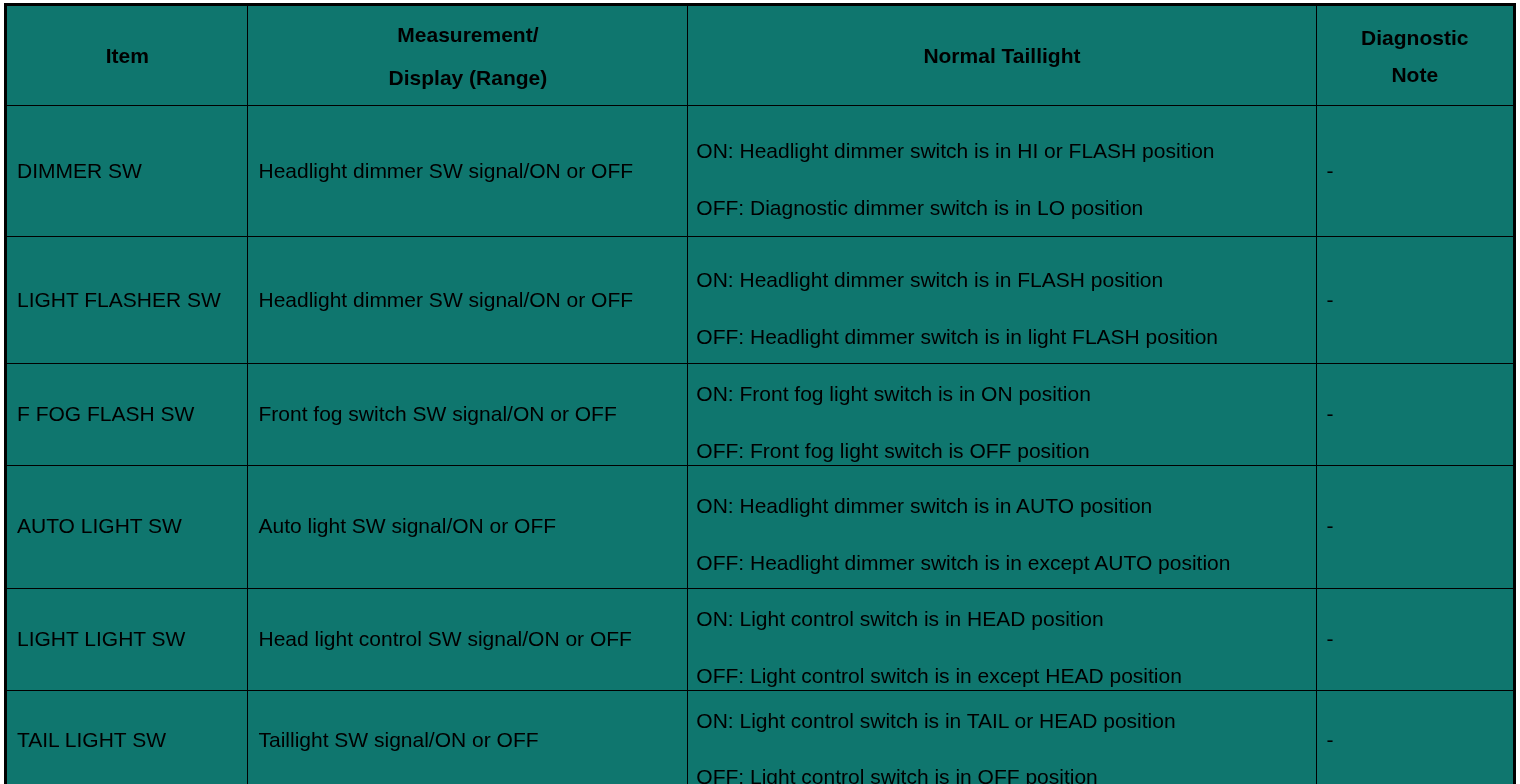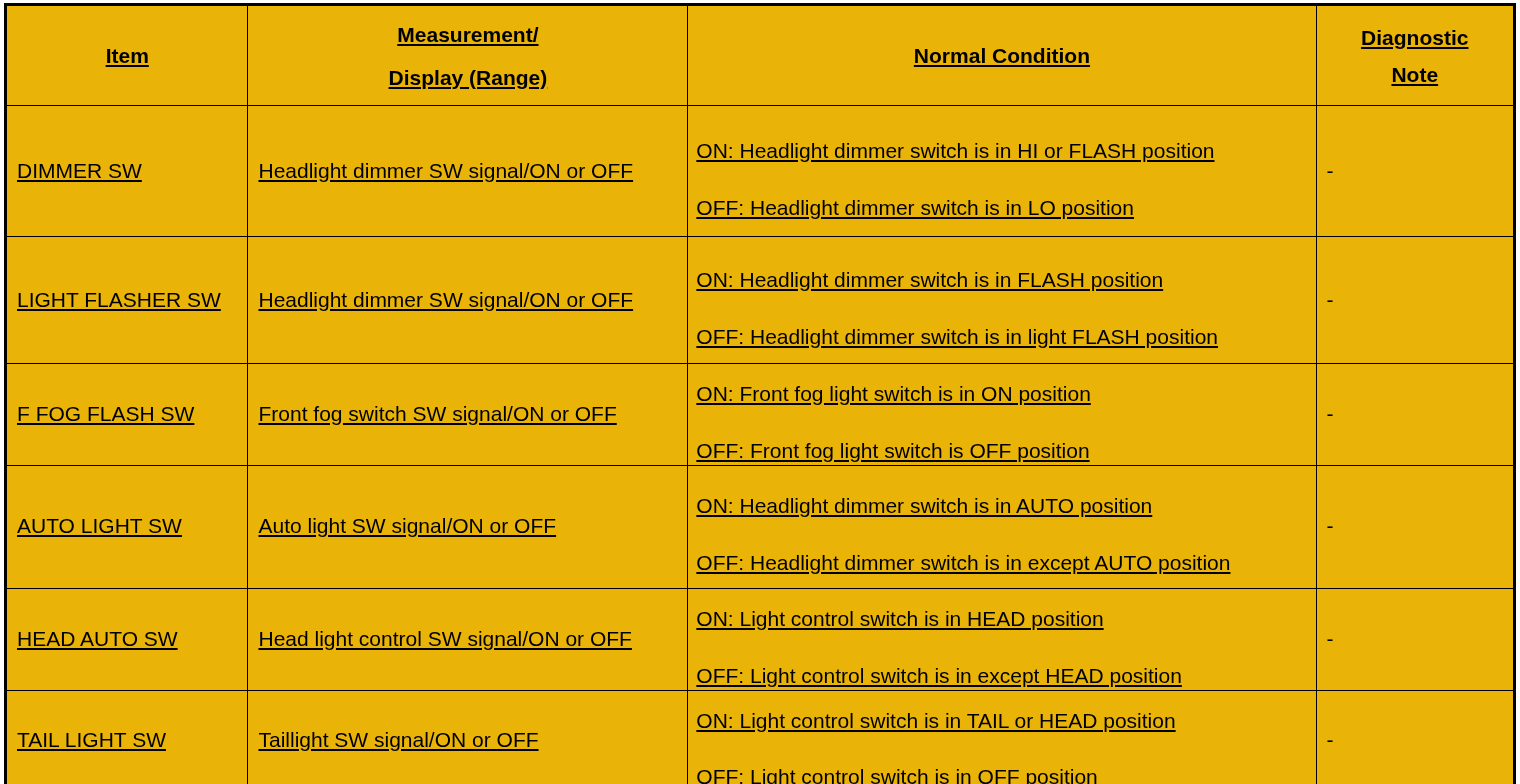--- a/index.html
+++ b/index.html
@@ -35,8 +35,7 @@
     border: 1px solid #000;
     vertical-align: middle;
     padding: 0;
-    background: #eab308;
-    text-decoration: underline;
+    background: #0f766e;
   }
 
   

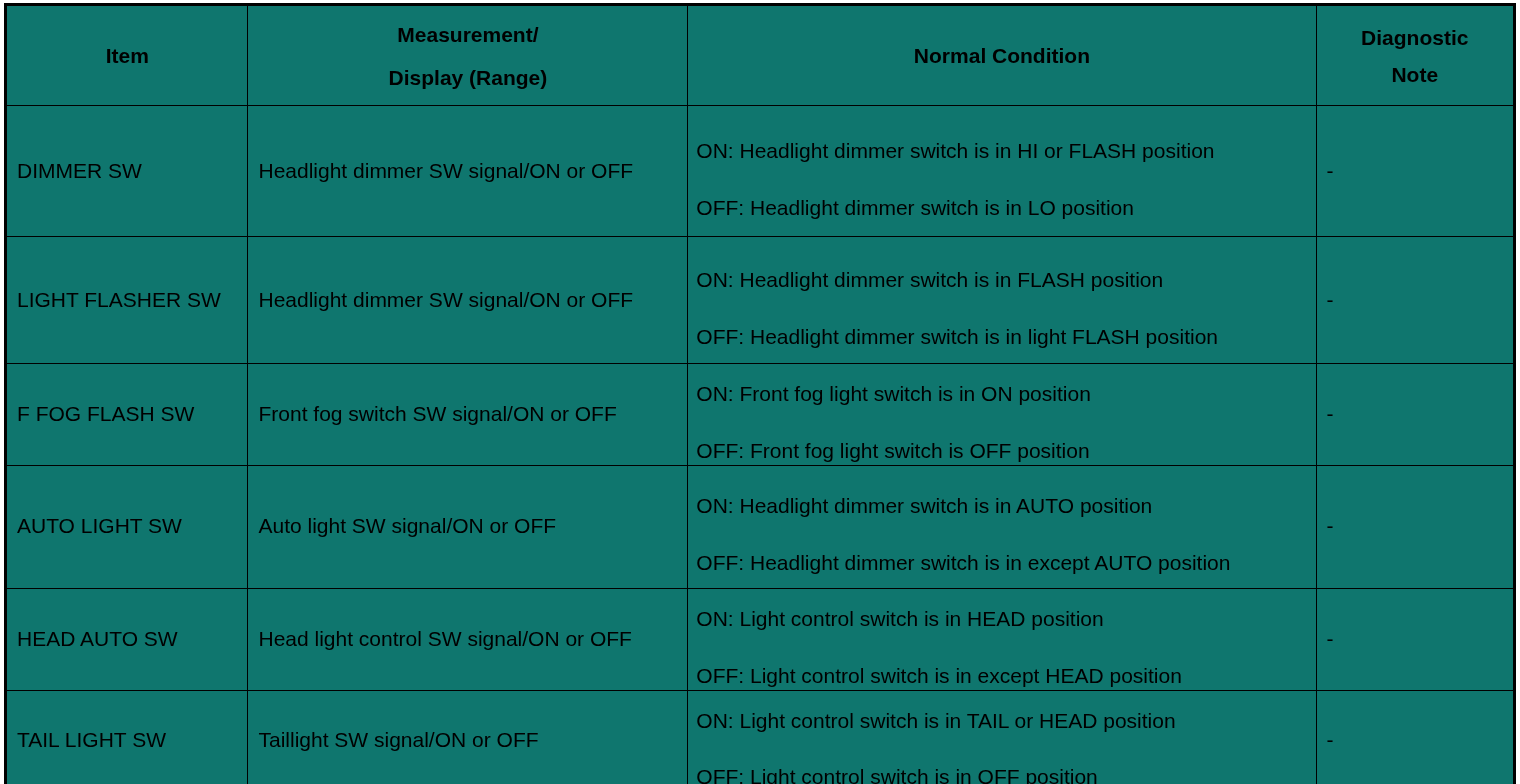--- a/index.html
+++ b/index.html
@@ -146,7 +146,7 @@
         </th>
         <th class="head-cell">
           <div class="head-stack">
-            <span class="head-line">Normal Condition</span>
+            <span class="head-line">Normal Taillight</span>
           </div>
         </th>
         <th class="head-cell">

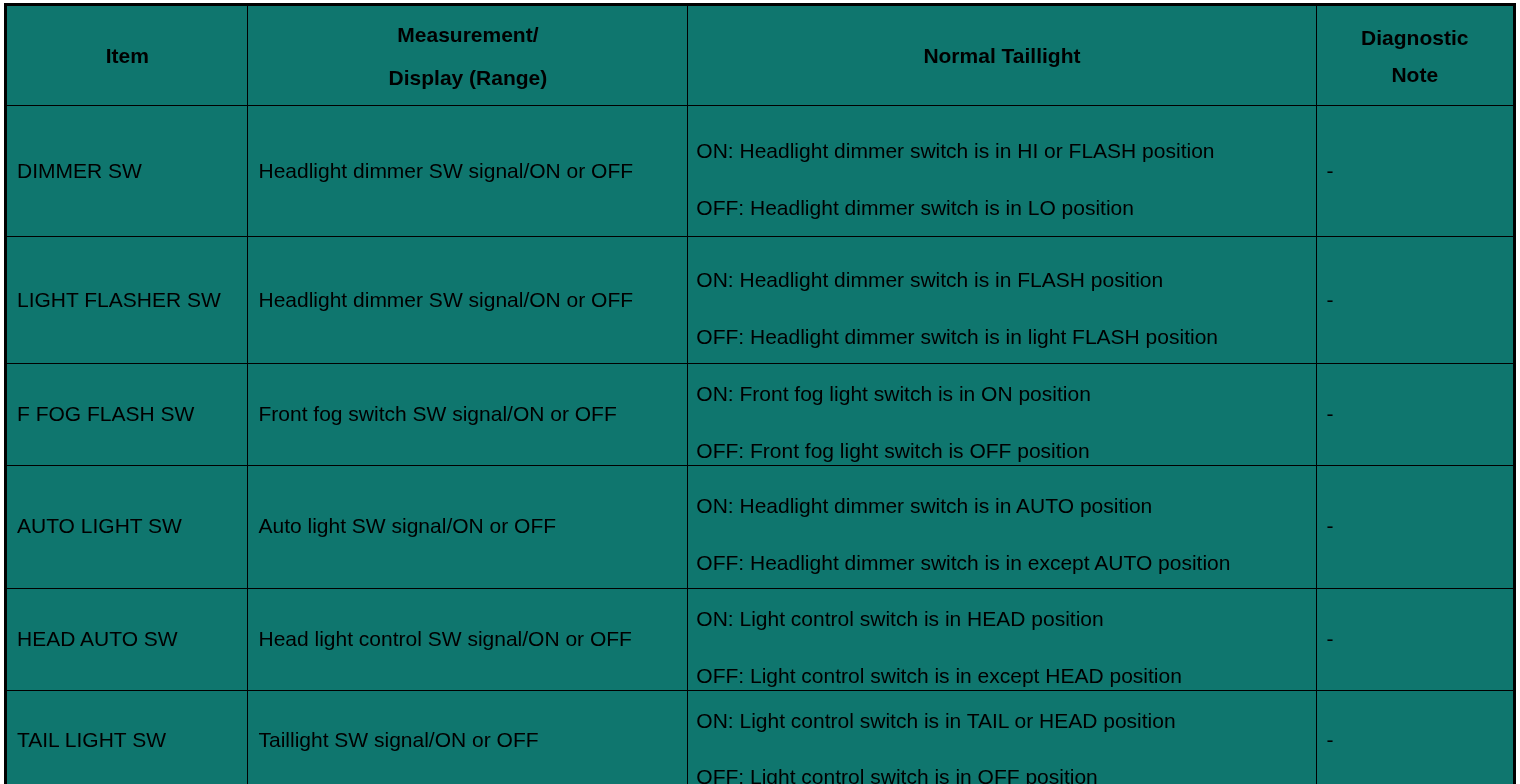--- a/index.html
+++ b/index.html
@@ -170,7 +170,7 @@
         <td class="cell">
           <div class="cell-pad-cond cond-block">
             <span class="cond-on">ON: Headlight dimmer switch is in HI or FLASH position</span>
-            <span class="cond-off">OFF: Headlight dimmer switch is in LO position</span>
+            <span class="cond-off">OFF: Diagnostic dimmer switch is in LO position</span>
           </div>
         </td>
         <td class="cell note-cell">

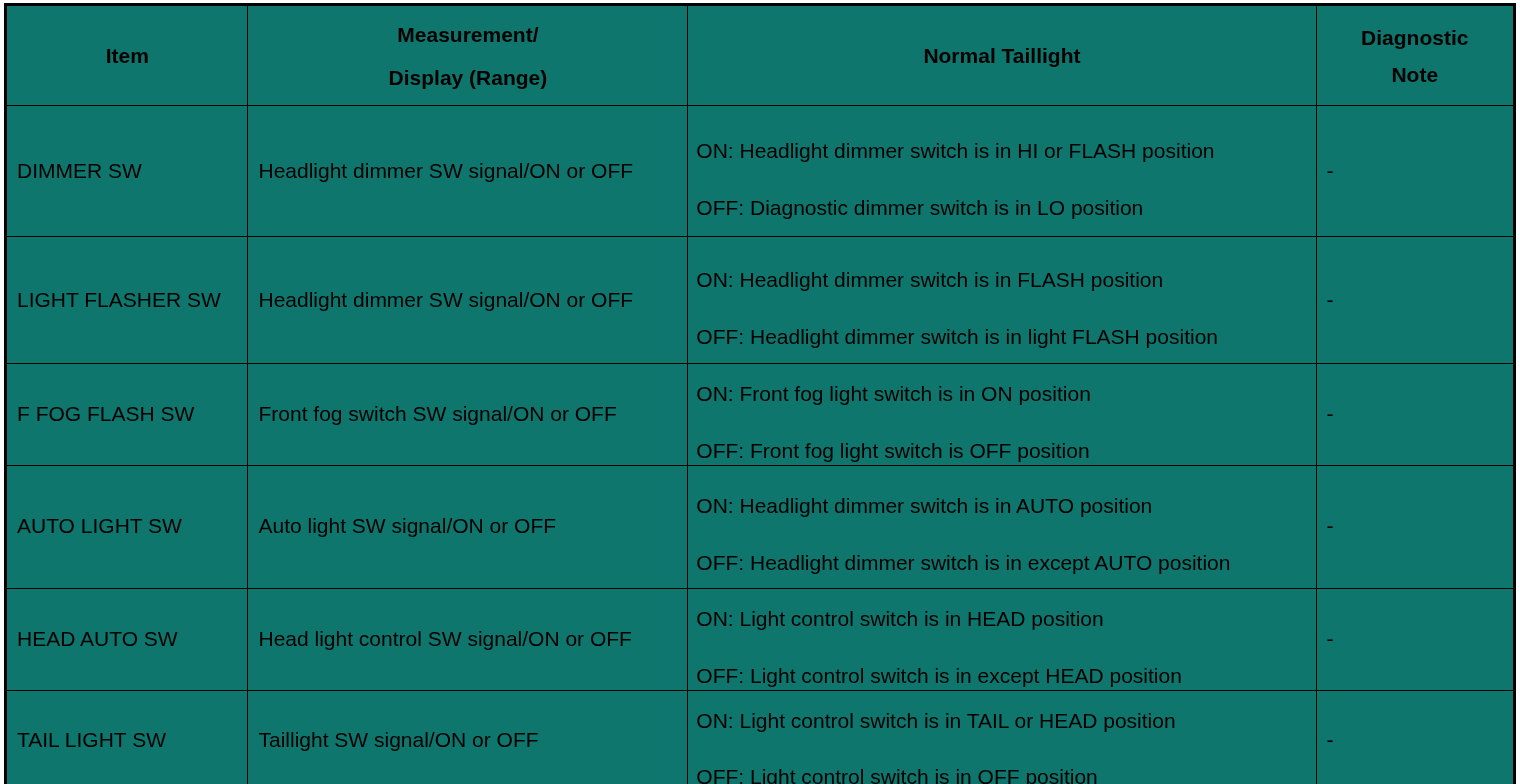--- a/index.html
+++ b/index.html
@@ -234,7 +234,7 @@
 
       <tr class="row-h5">
         <td class="cell">
-          <div class="cell-pad-item">HEAD AUTO SW</div>
+          <div class="cell-pad-item">LIGHT LIGHT SW</div>
         </td>
         <td class="cell">
           <div class="cell-pad-meas">Head light control SW signal/ON or OFF</div>

